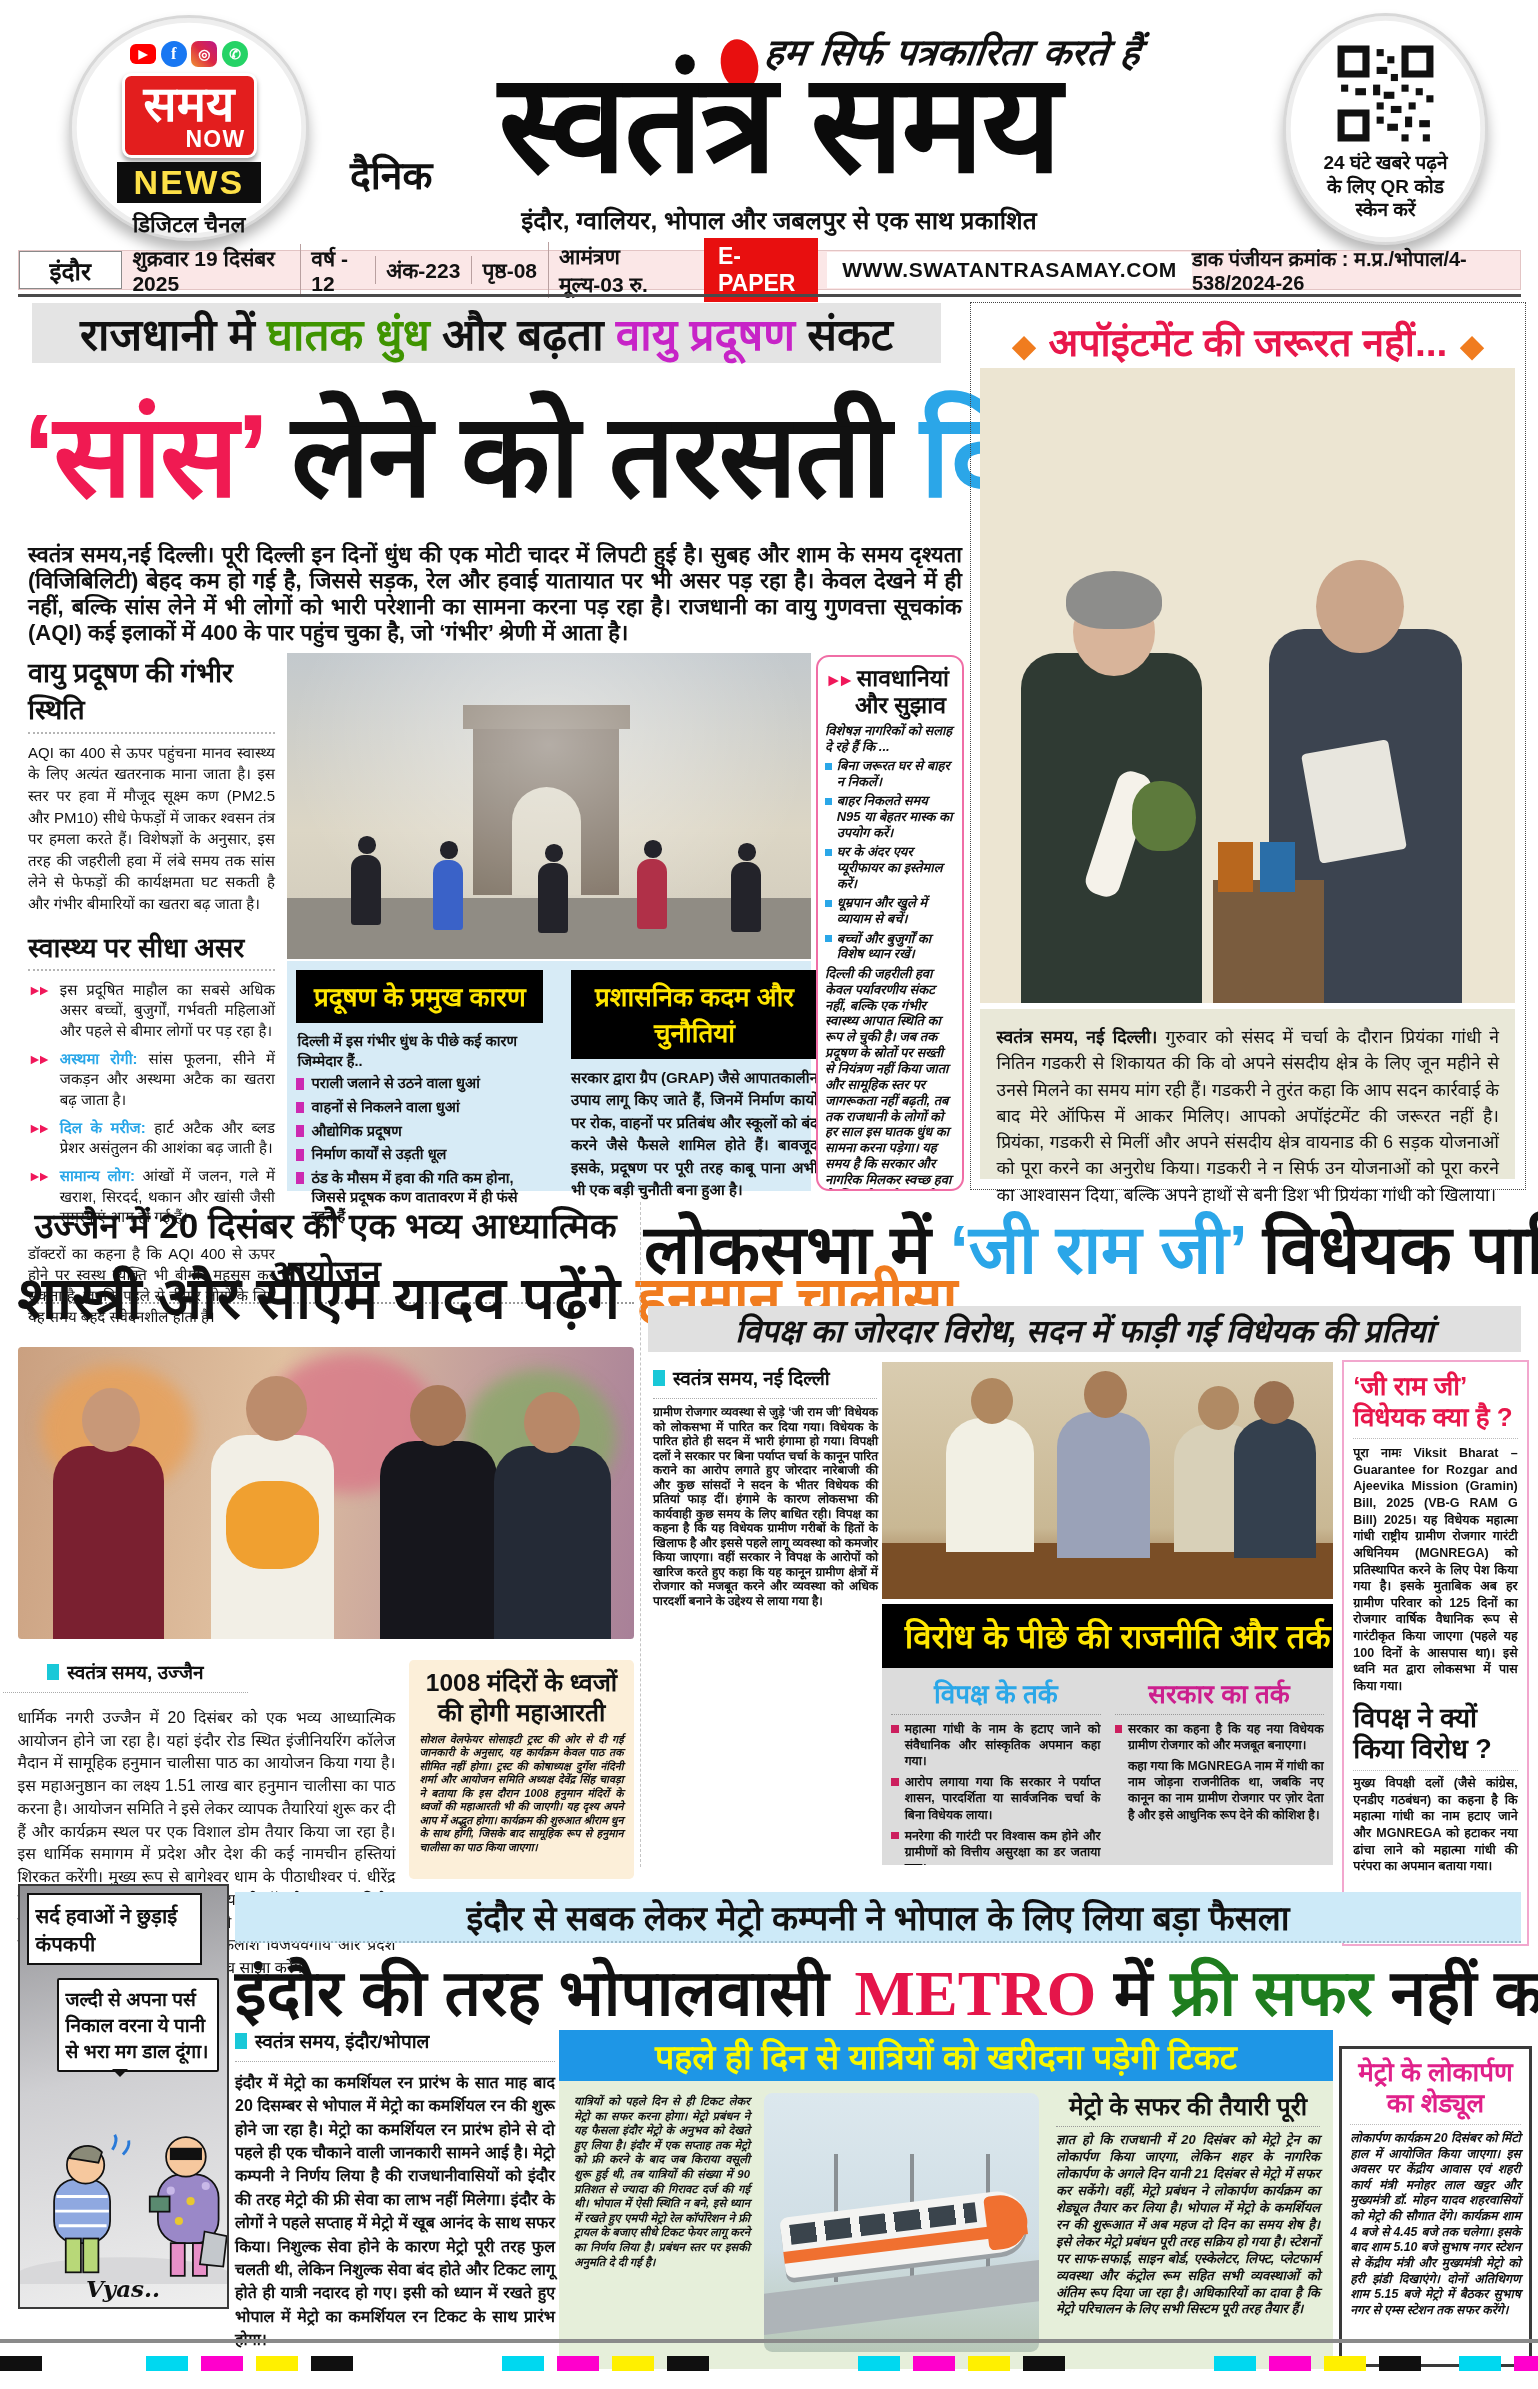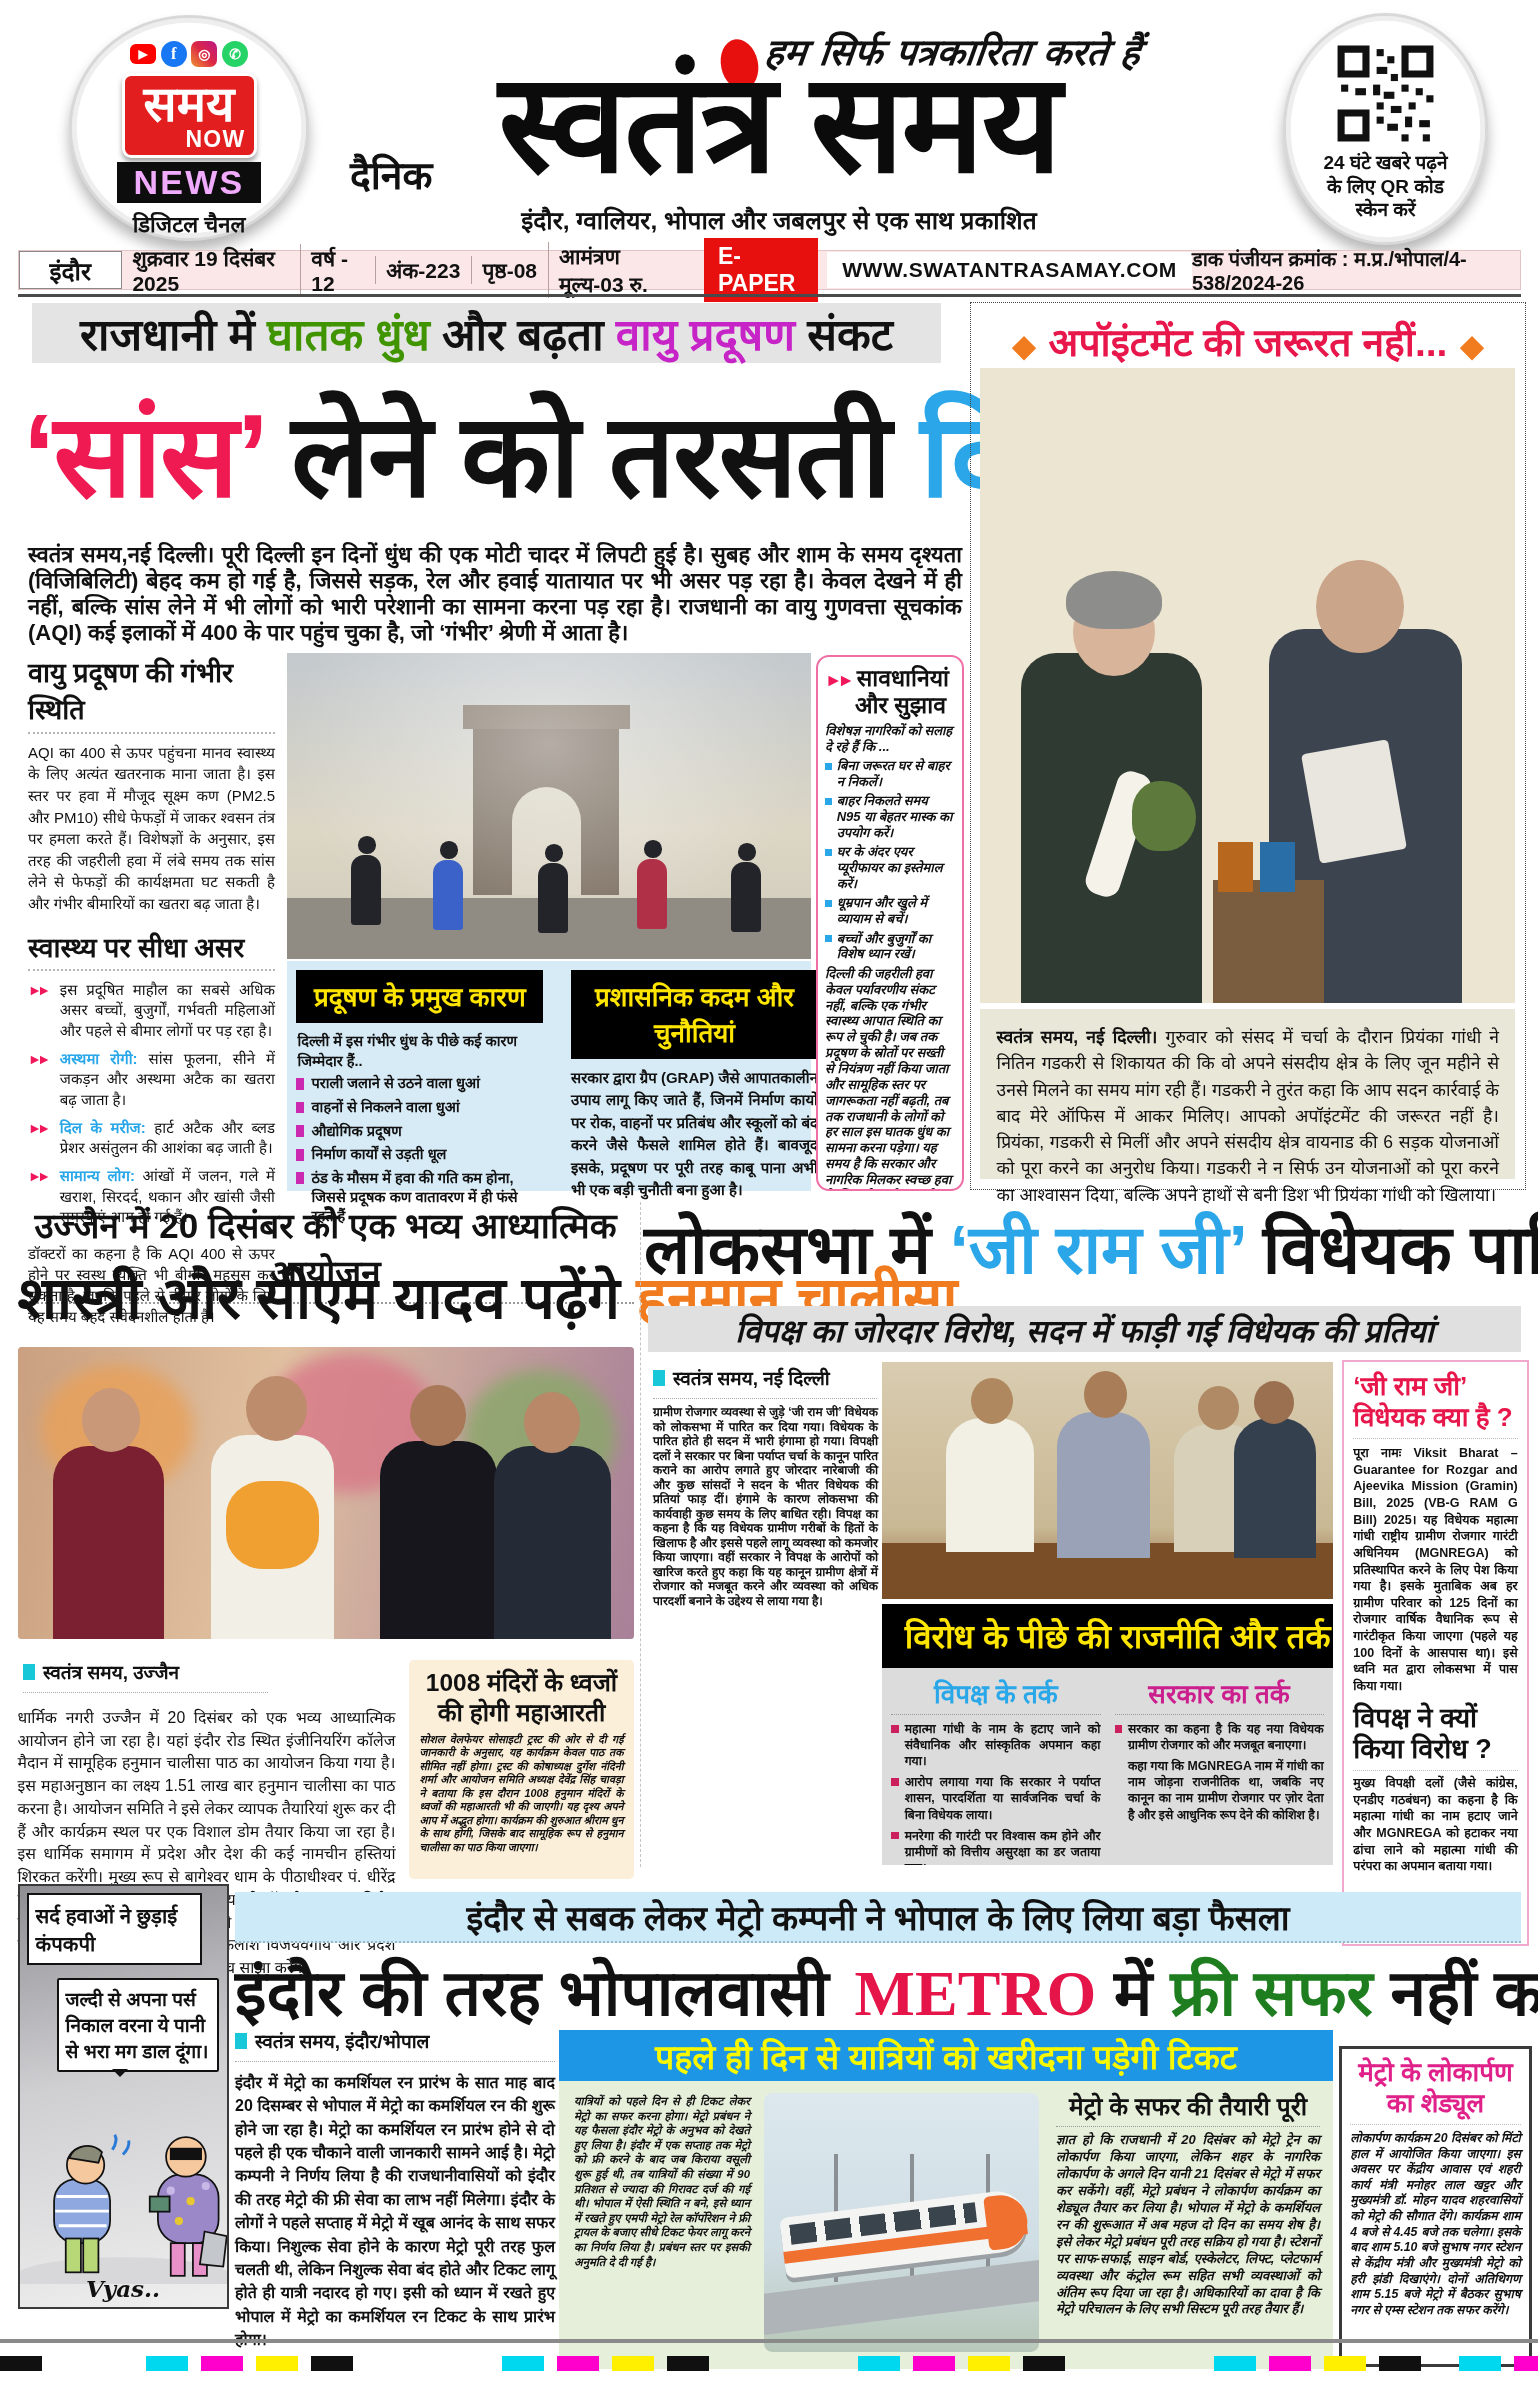--- a/index.html
+++ b/index.html
@@ -22,7 +22,7 @@
               border-radius:9.3px; box-shadow:0 3.5px 5.8px rgba(0,0,0,.35); display:flex; align-items:flex-start; justify-content:center; }
   .logo-samay { color:#fff; font-size:49px; font-weight:900; line-height:56px; }
   .logo-now { position:absolute; right:8.2px; bottom:2.3px; color:#fff; font-size:23px; font-weight:900; letter-spacing:1.2px; }
-  .logo-news { margin-top:3.5px; background:#0d0d0d; color:#f0abfc; font-size:34px; font-weight:900; letter-spacing:2.3px; padding:1.2px 16.3px; }
+  .logo-news { margin-top:3.5px; background:#0d0d0d; color:#fde047; font-size:34px; font-weight:900; letter-spacing:2.3px; padding:1.2px 16.3px; }
   .logo-channel { margin-top:4.7px; font-size:22px; font-weight:900; }
   .edition-label { left:350px; top:147px; font-size:39px; font-weight:900; }
   .red-dot { left:721px; top:39px; width:37px; height:51px; background:#e80f0f; border-radius:50%; transform:rotate(-12deg); }

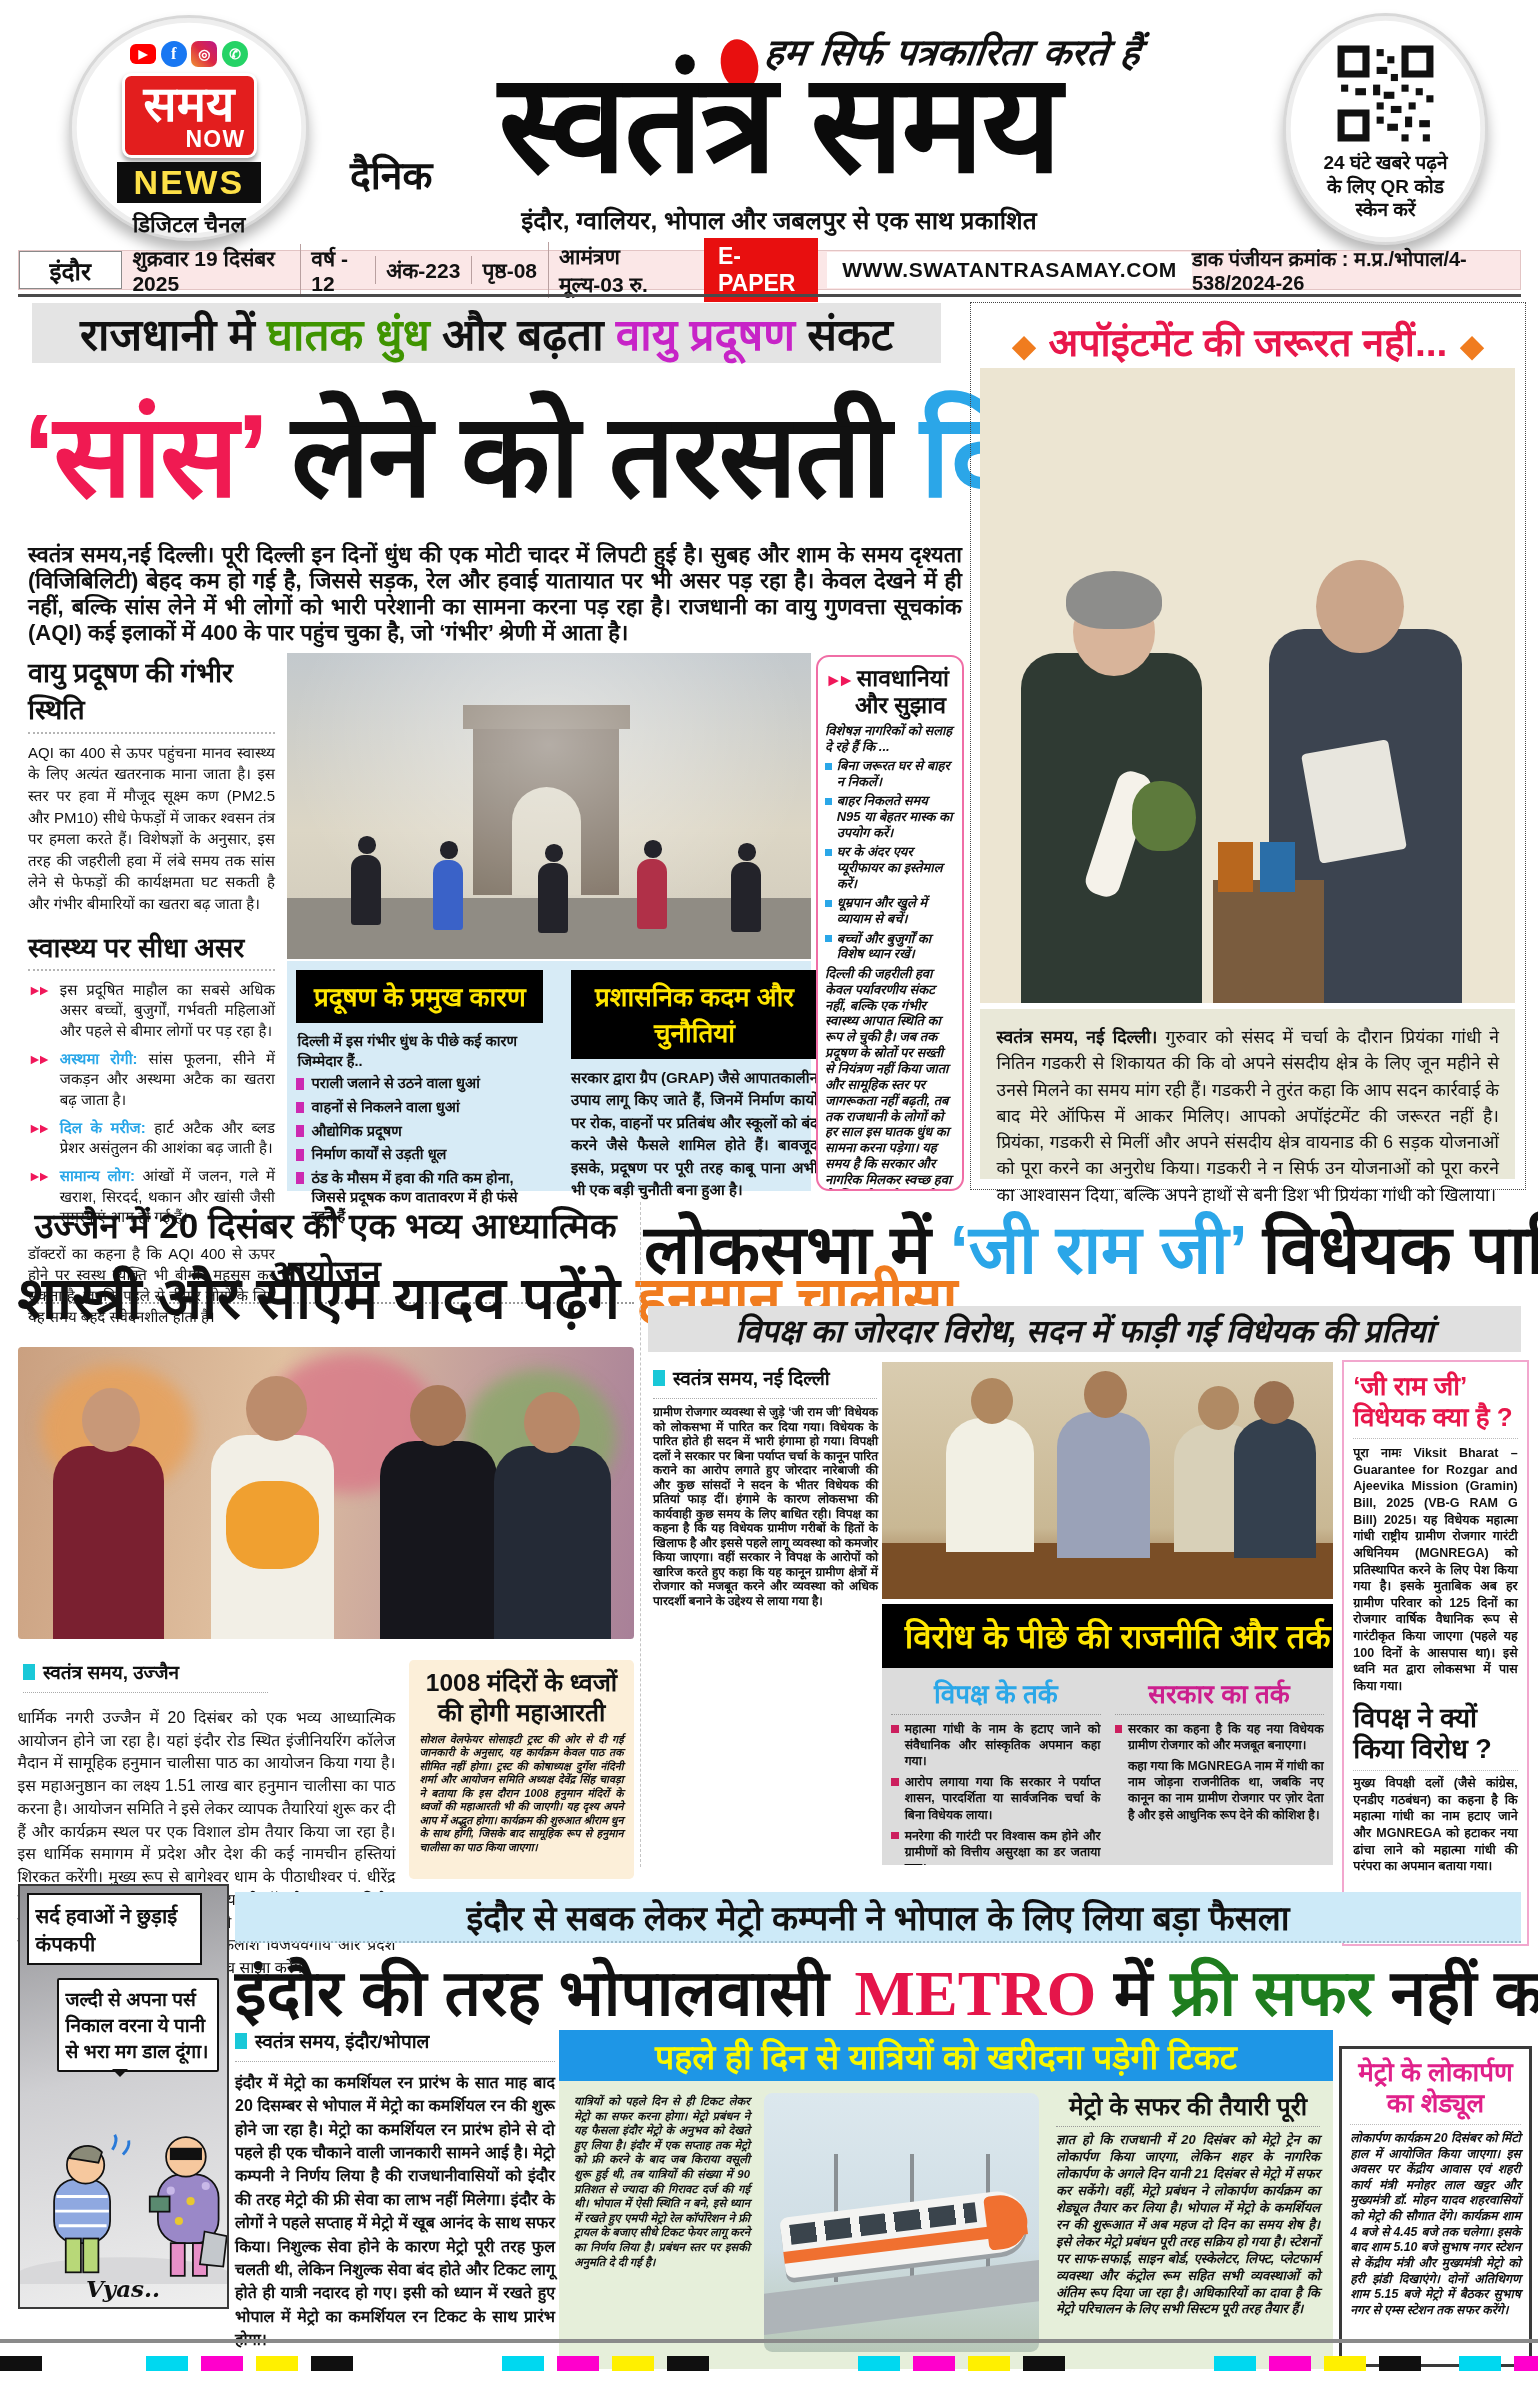--- a/index.html
+++ b/index.html
@@ -121,7 +121,7 @@
   .uj-photo { left:17.5px; top:1347px; width:616px; height:292px; overflow:hidden; border-radius:3.5px;
               background:linear-gradient(100deg,#caa080,#e0c0a0 40%,#a88098); }
   .uj-blob { position:absolute; border-radius:50%; filter:blur(8.2px); opacity:.8; }
-  .uj-byline { left:23px; top:1659px; width:245px; }
+  .uj-byline { left:3px; top:1659px; width:245px;justify-content:center; }
   .uj-body { left:17.5px; top:1707px; width:378px; font-size:15.8px; line-height:1.44; text-align:justify; font-weight:500; }
   .aarti-box { left:409px; top:1660px; width:225px; height:219px; background:#fcefd9; border-radius:4.7px;
                padding:8.2px 10.5px; overflow:hidden; }

